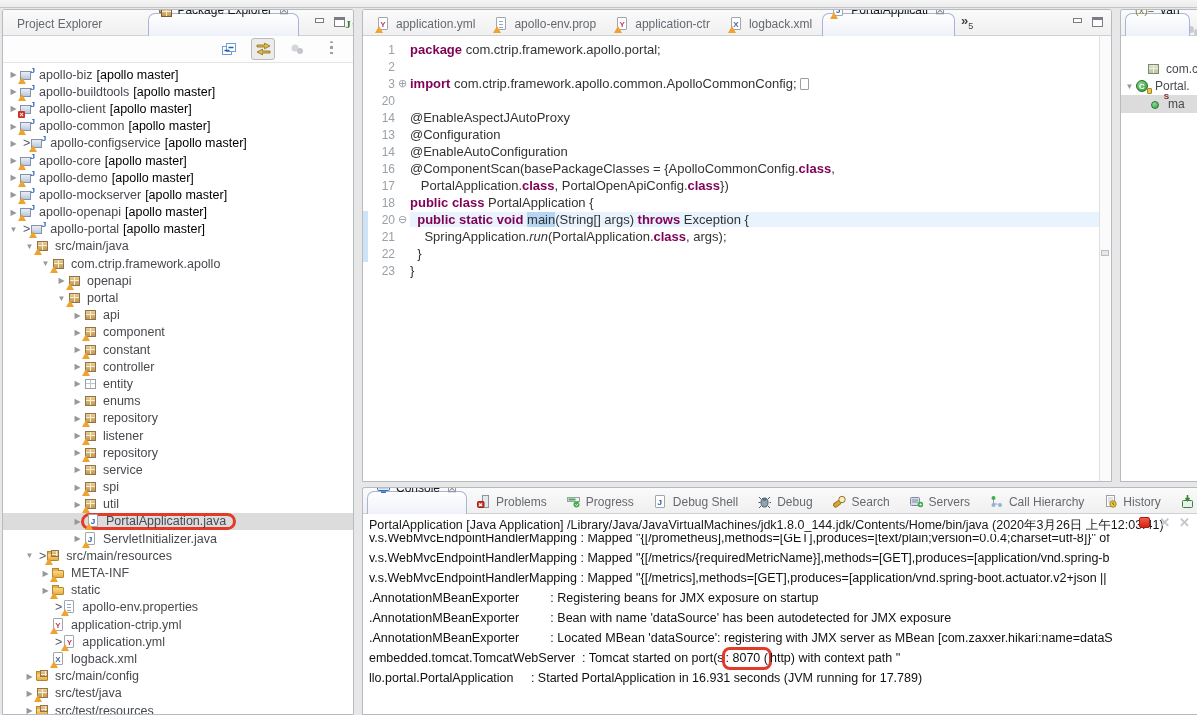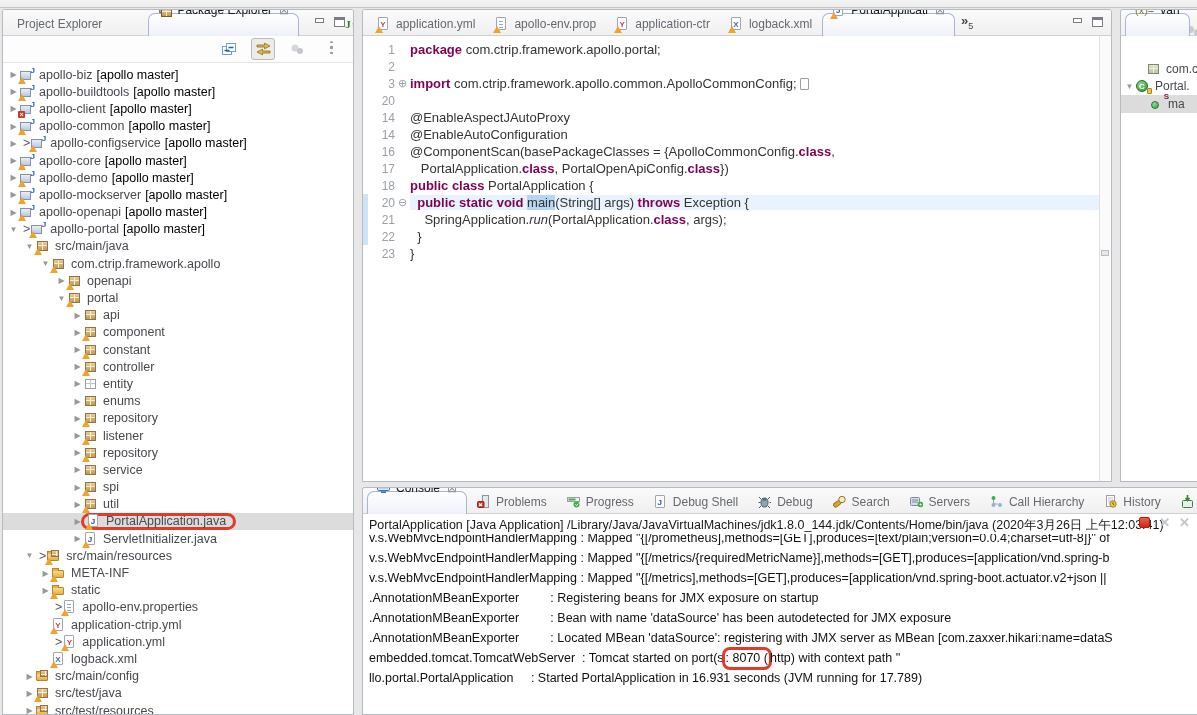--- a/index.html
+++ b/index.html
@@ -592,6 +592,7 @@
       <div class="cline"><span class="rangecol"></span><span class="lnum">3</span><span class="foldc">⊕</span><span class="cbody"><span class="kw">import</span><span> com.ctrip.framework.apollo.common.ApolloCommonConfig;</span><span class="foldbox"></span></span></div>
       <div class="cline"><span class="rangecol"></span><span class="lnum">20</span><span class="foldc"></span><span class="cbody"></span></div>
       <div class="cline"><span class="rangecol"></span><span class="lnum">14</span><span class="foldc"></span><span class="cbody"><span>@EnableAspectJAutoProxy</span></span></div>
+      <div class="cline"><span class="rangecol"></span><span class="lnum">13</span><span class="foldc"></span><span class="cbody"><span>@Configuration</span></span></div>
       <div class="cline"><span class="rangecol"></span><span class="lnum">14</span><span class="foldc"></span><span class="cbody"><span>@EnableAutoConfiguration</span></span></div>
       <div class="cline"><span class="rangecol"></span><span class="lnum">16</span><span class="foldc"></span><span class="cbody"><span>@ComponentScan(basePackageClasses = {ApolloCommonConfig.</span><span class="kw">class</span><span>,</span></span></div>
       <div class="cline"><span class="rangecol"></span><span class="lnum">17</span><span class="foldc"></span><span class="cbody"><span>   PortalApplication.</span><span class="kw">class</span><span>, PortalOpenApiConfig.</span><span class="kw">class</span><span>})</span></span></div>

